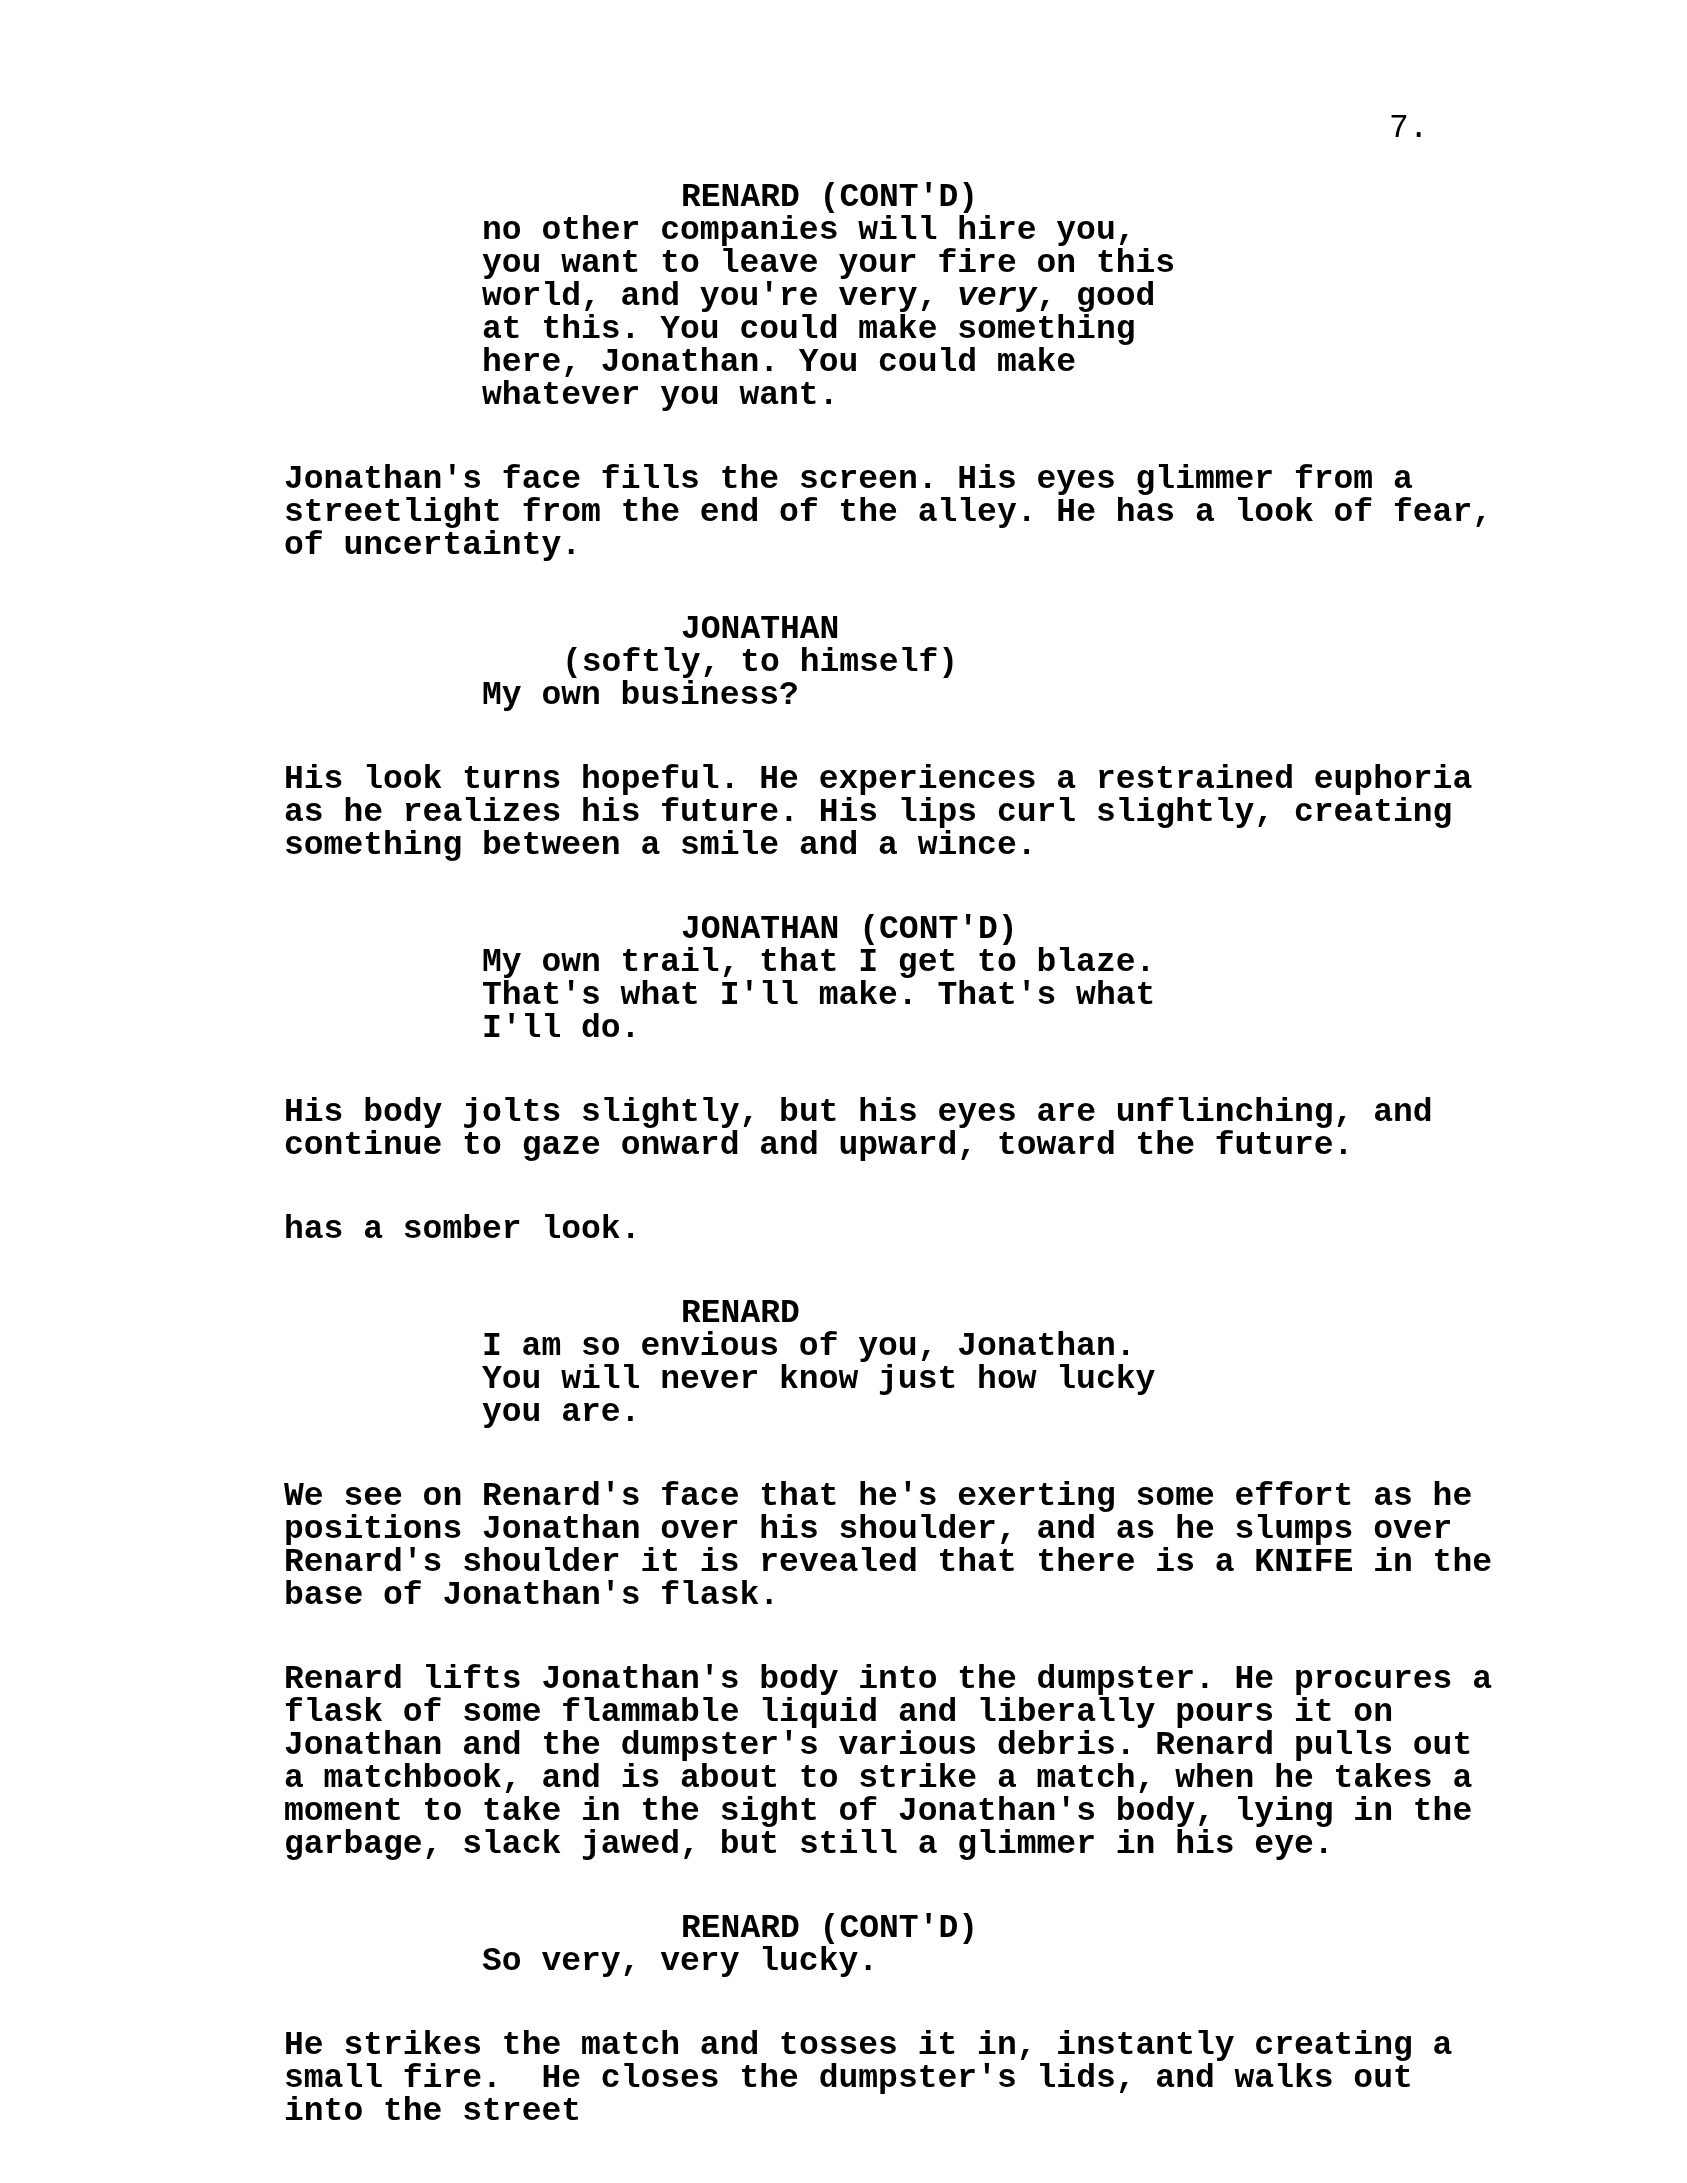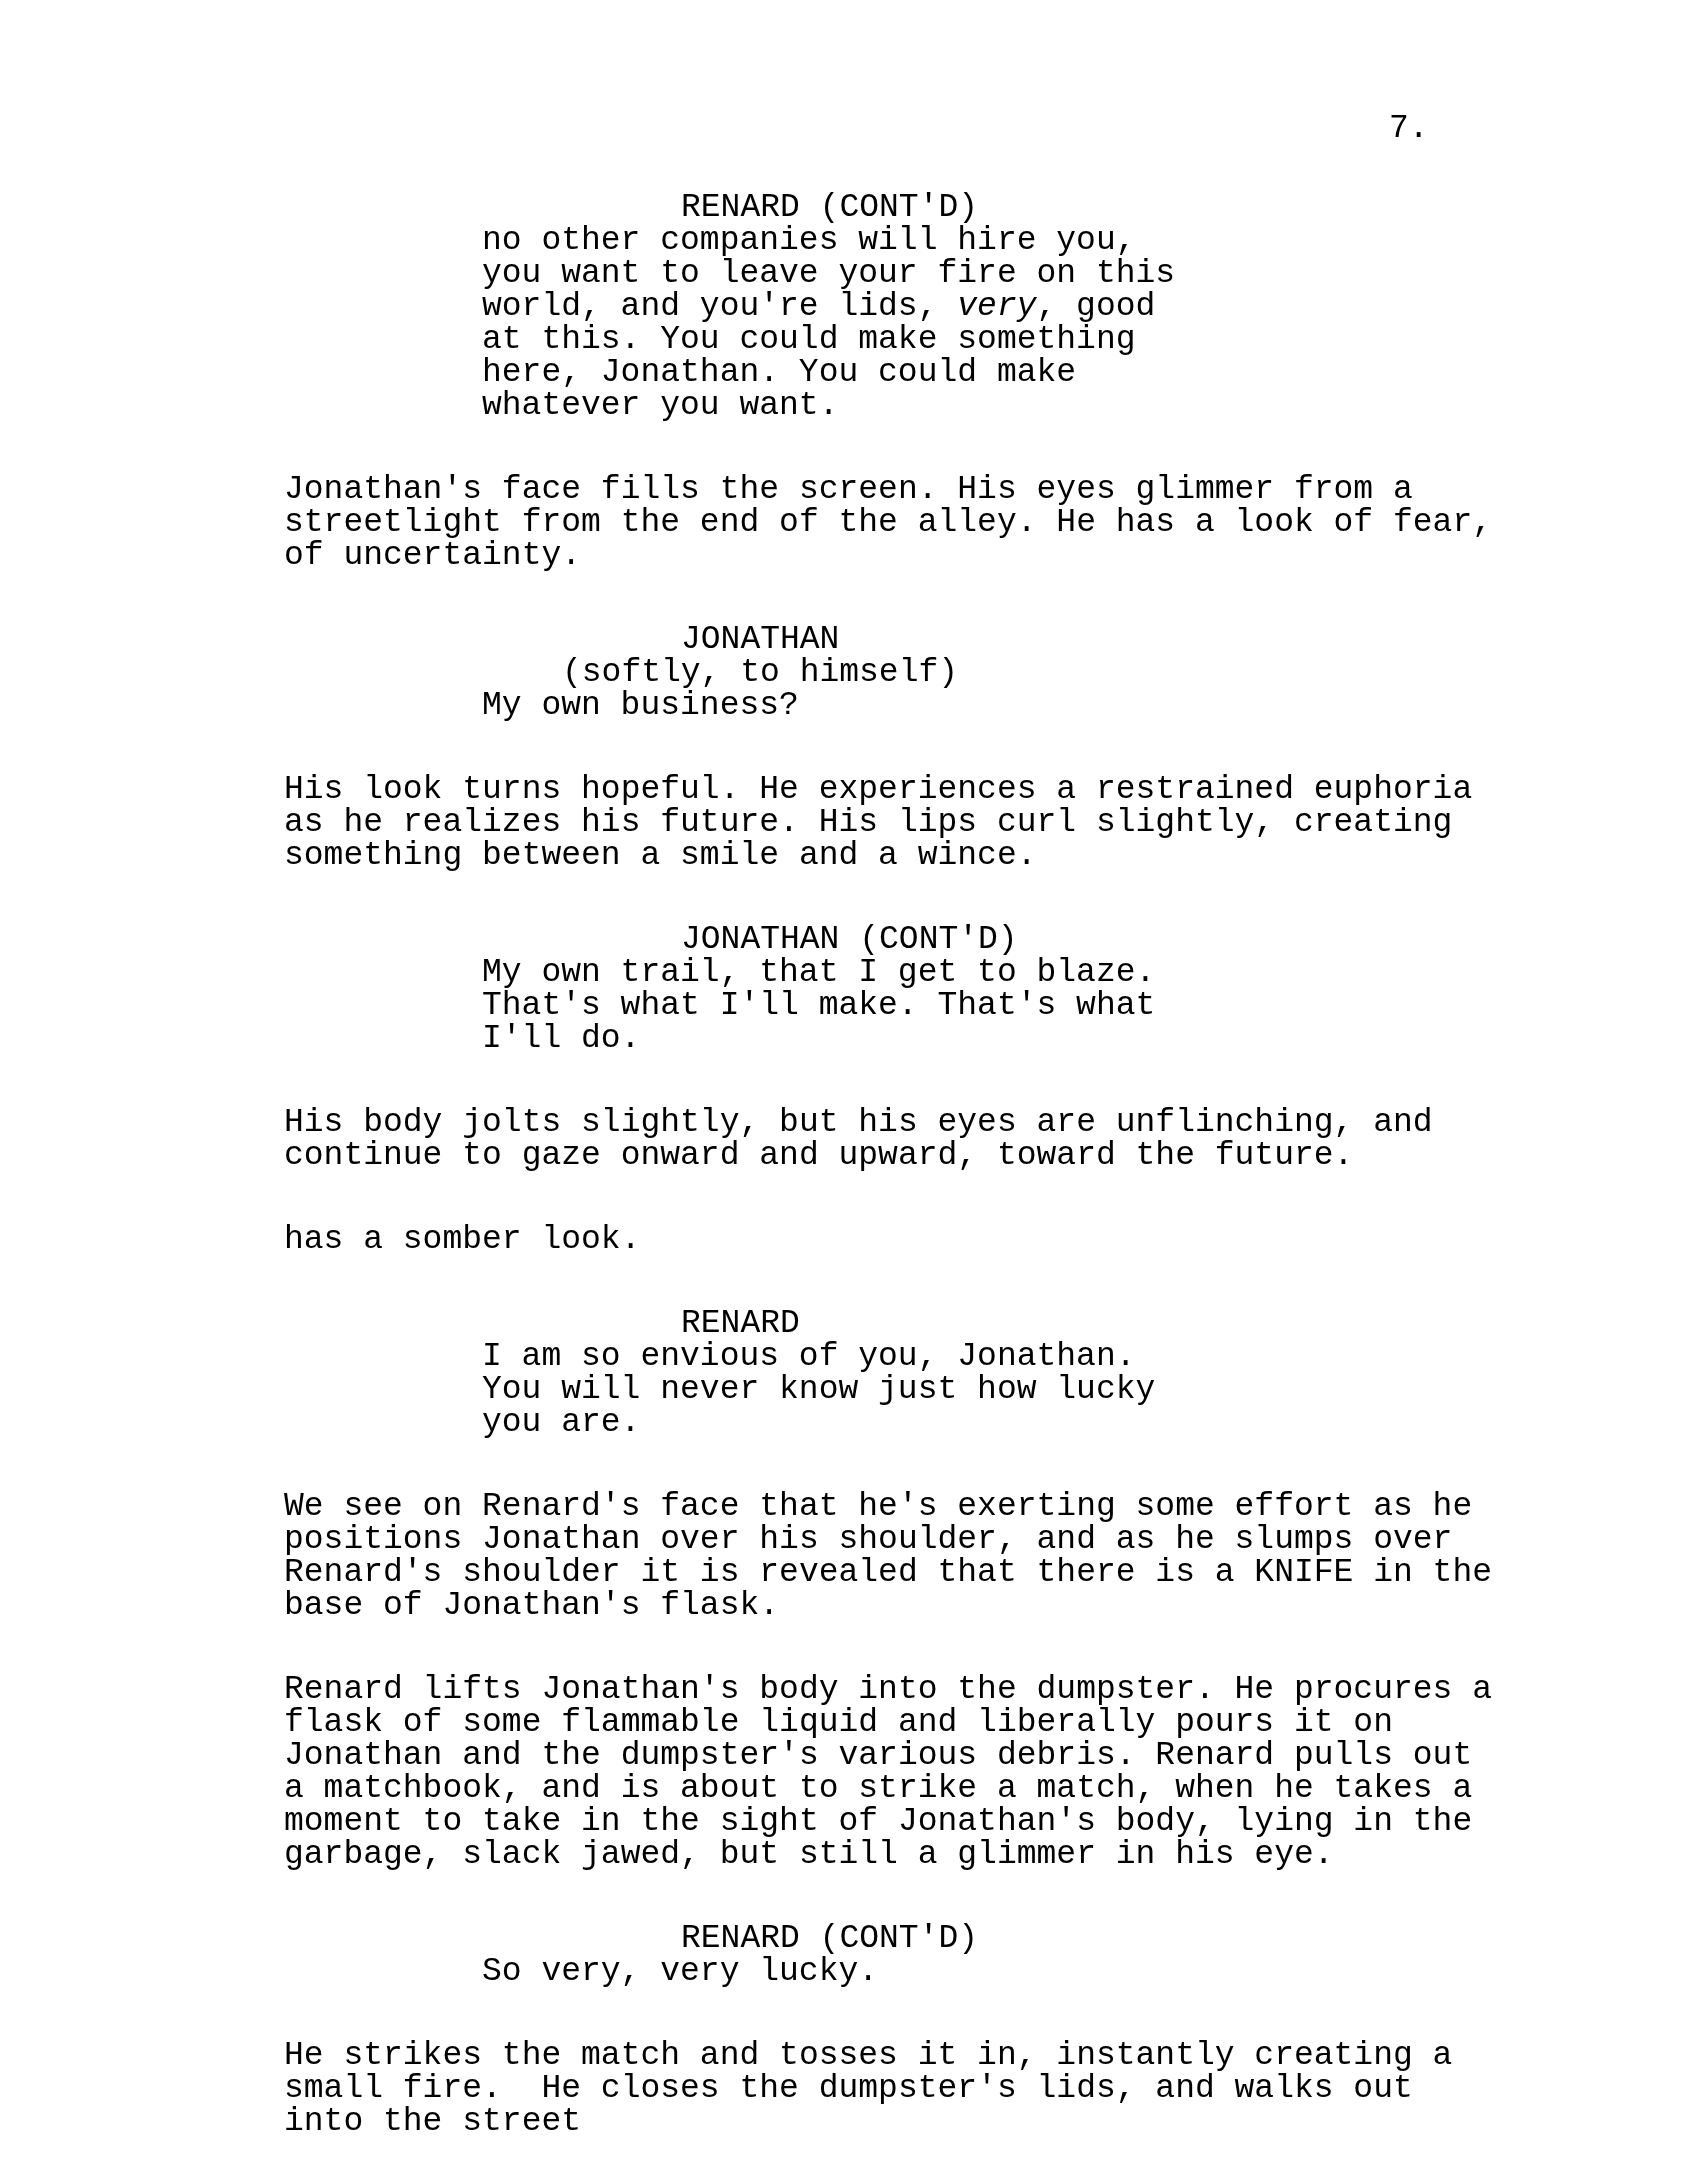--- a/index.html
+++ b/index.html
@@ -31,8 +31,9 @@
   .content {
     position: absolute;
     left: 284px;
-    top: 191px;
+    top: 181px;
     width: 1310px;
+    font-weight: bold;
   }
   .block { margin-top: 51px; }
   .block:first-child { margin-top: 0; }

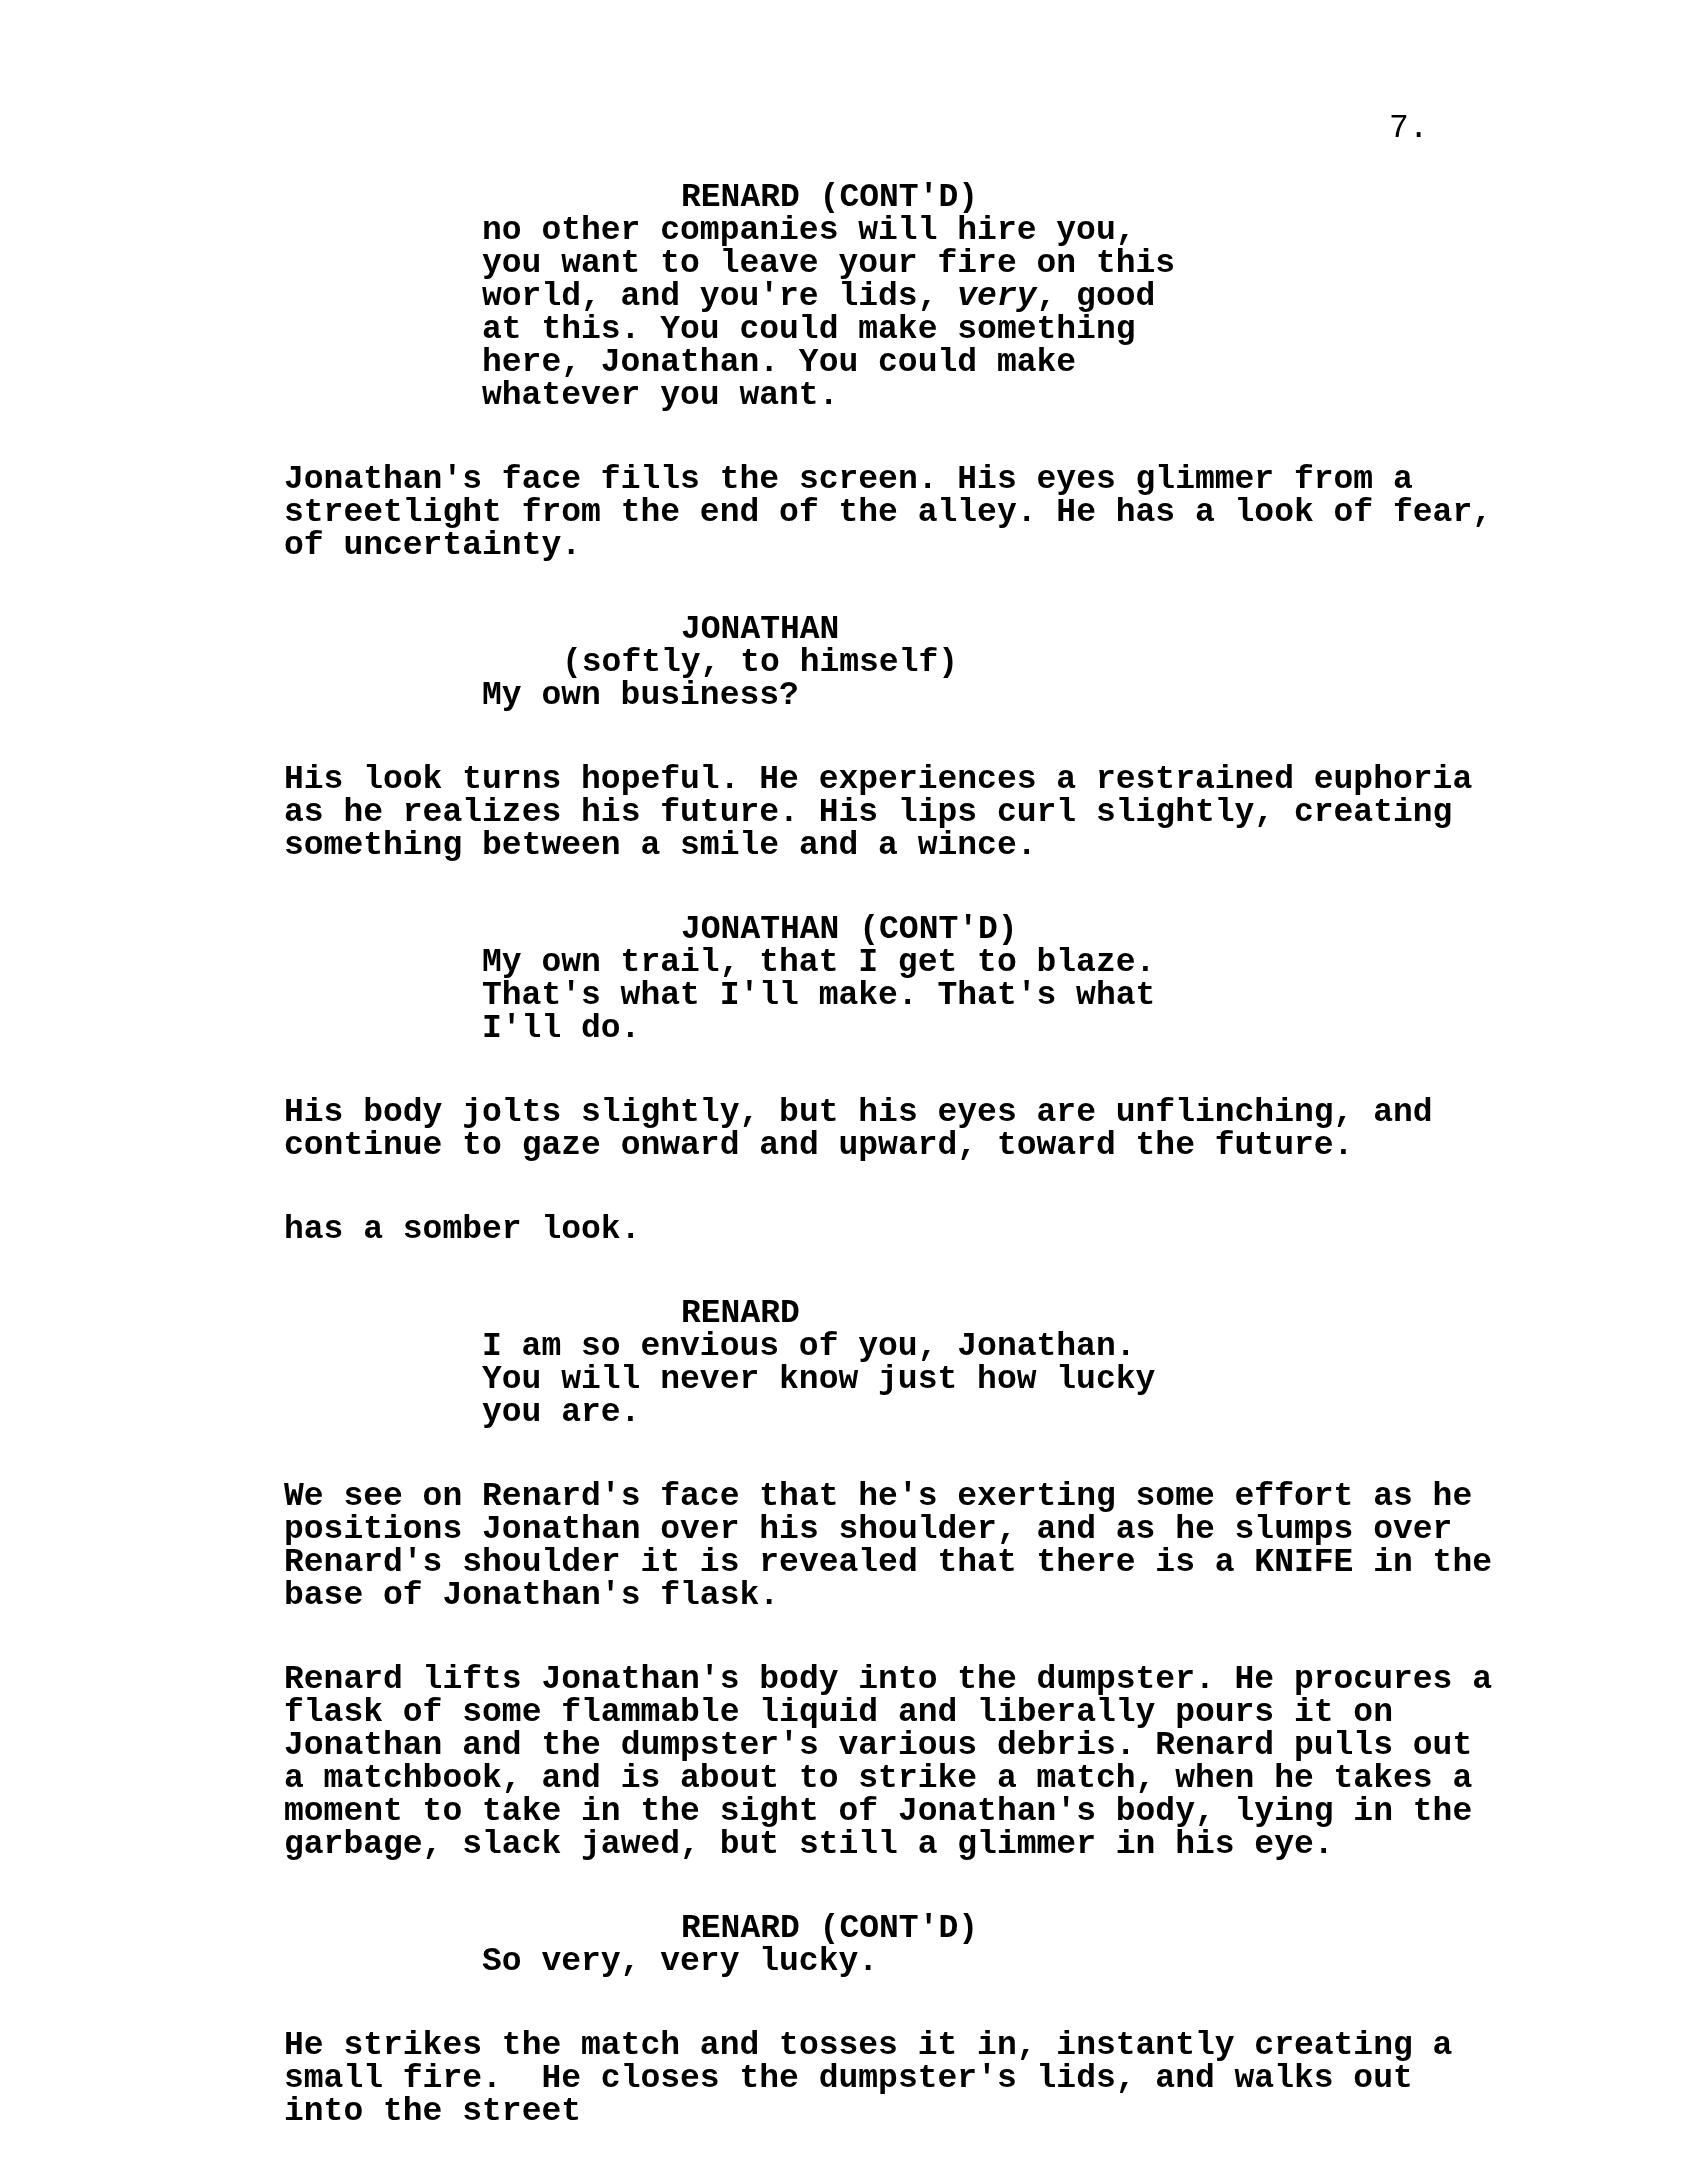--- a/index.html
+++ b/index.html
@@ -54,7 +54,7 @@
         <div class="dialogue">
           <div class="line"><span>no other companies will hire you,</span></div>
           <div class="line"><span>you want to leave your fire on this</span></div>
-          <div class="line"><span>world, and you're lids, </span><span class="italic">very</span><span>, good</span></div>
+          <div class="line"><span>world, and you're very, </span><span class="italic">very</span><span>, good</span></div>
           <div class="line"><span>at this. You could make something</span></div>
           <div class="line"><span>here, Jonathan. You could make</span></div>
           <div class="line"><span>whatever you want.</span></div>

